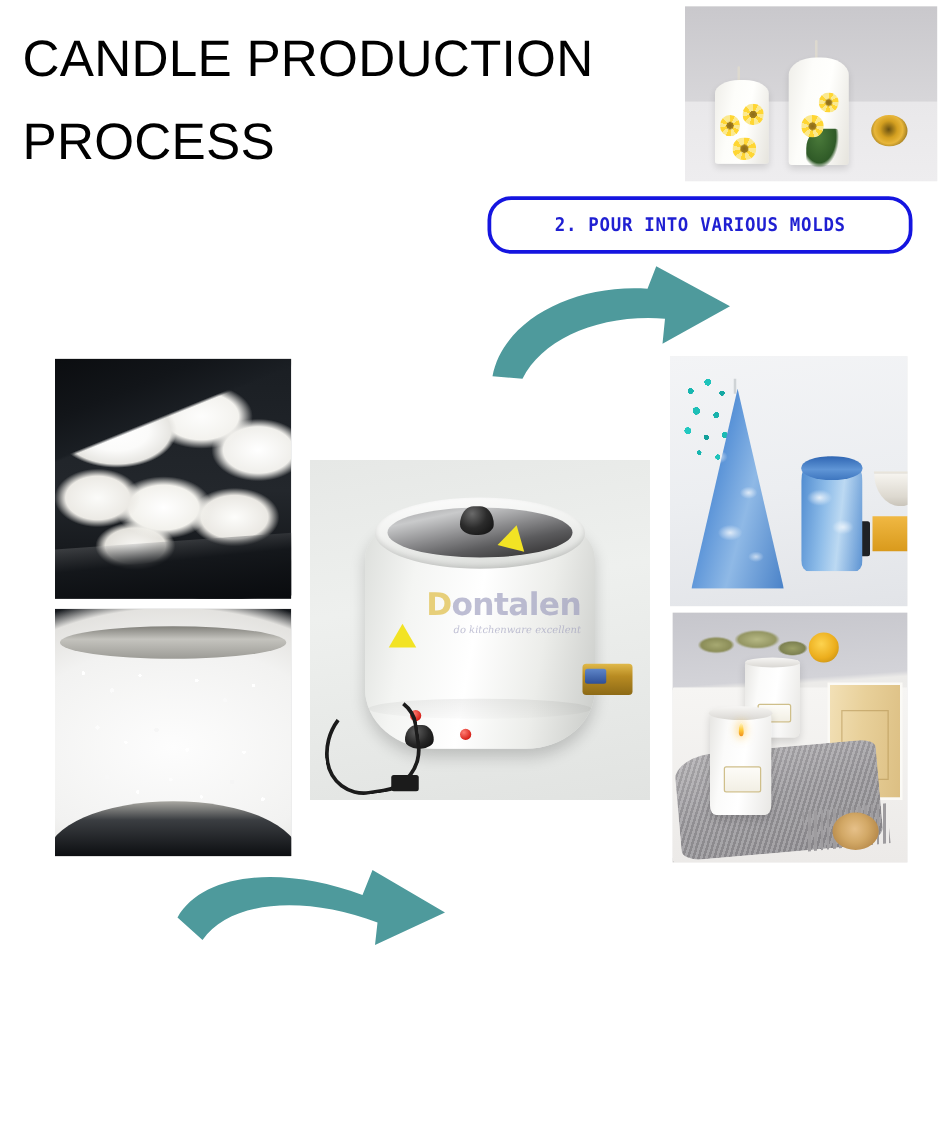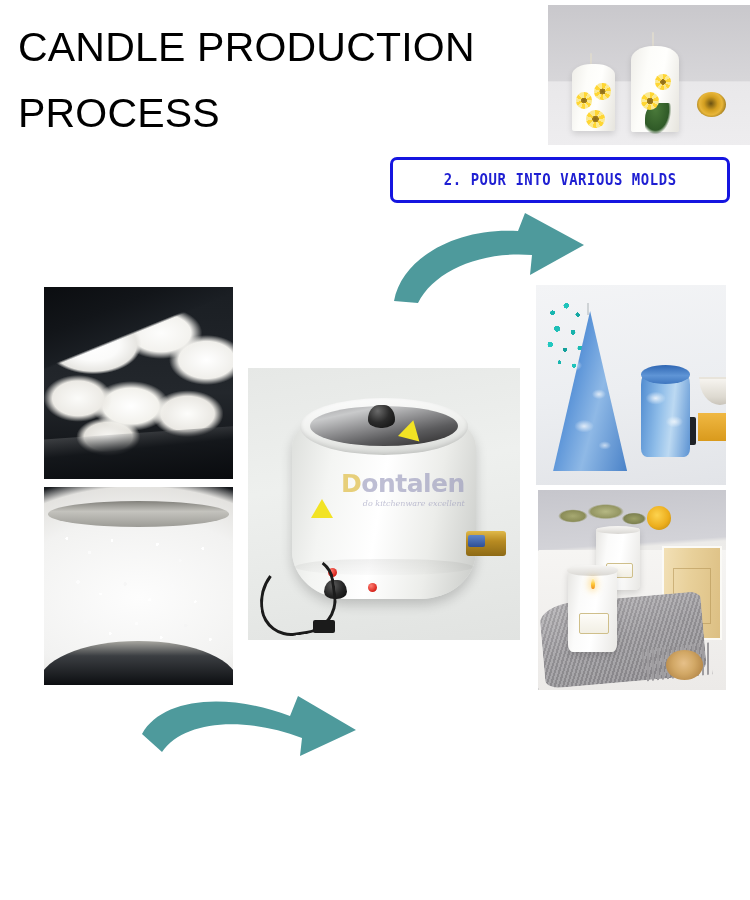--- a/index.html
+++ b/index.html
@@ -477,7 +477,7 @@
     position: absolute;
     box-sizing: border-box;
     border: 3px solid #1515e0;
-    border-radius: 7px;
+    border-radius: 19px;
     background: #ffffff;
     display: flex;
     align-items: center;

